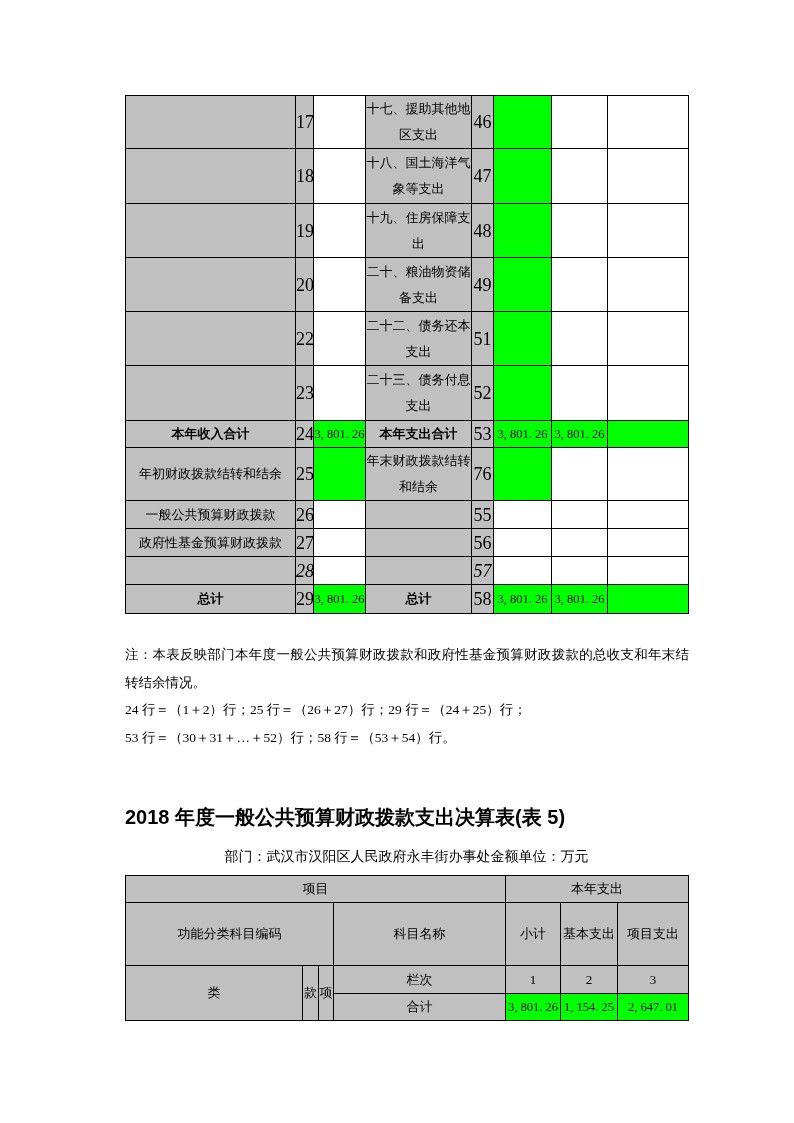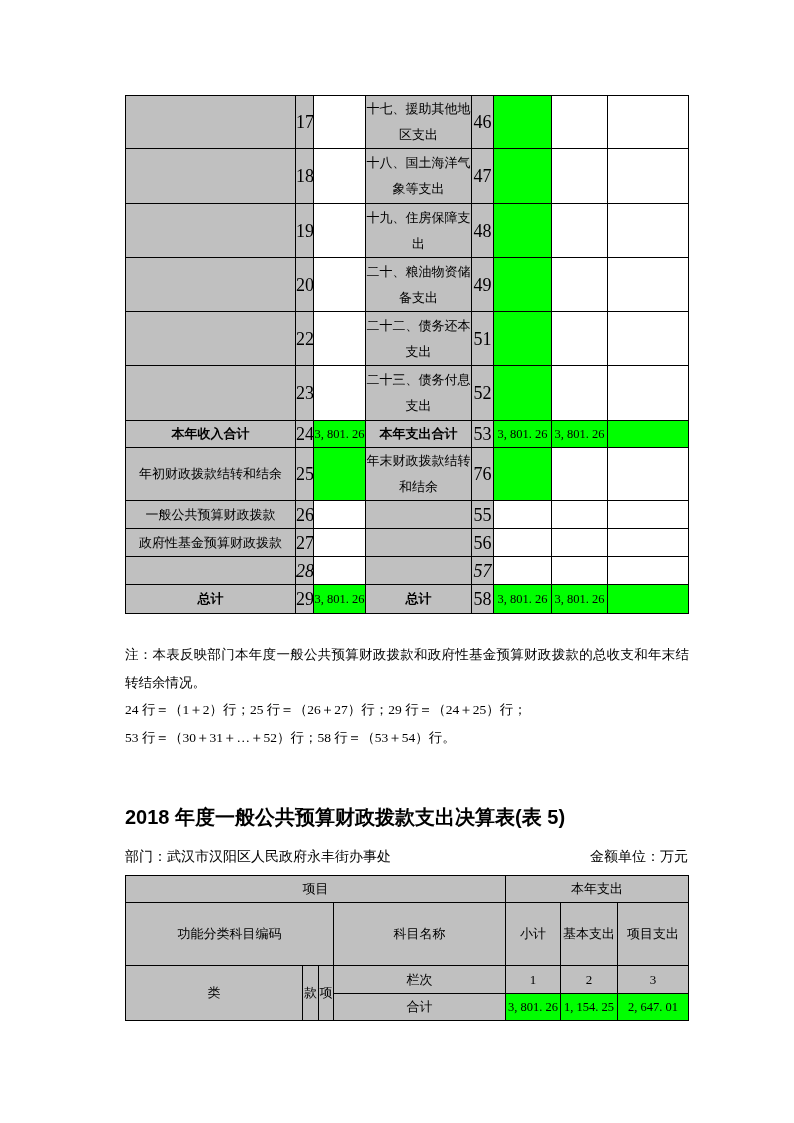--- a/index.html
+++ b/index.html
@@ -48,7 +48,7 @@
   }
   .dept-row{
     position:absolute;left:125px;top:846px;width:563px;
-    display:flex;justify-content:space-between;
+    display:flex;justify-content:center;
     font-size:14px;line-height:22px;
   }
   #bottom-table{position:absolute;left:125px;top:875px;width:563px;}

